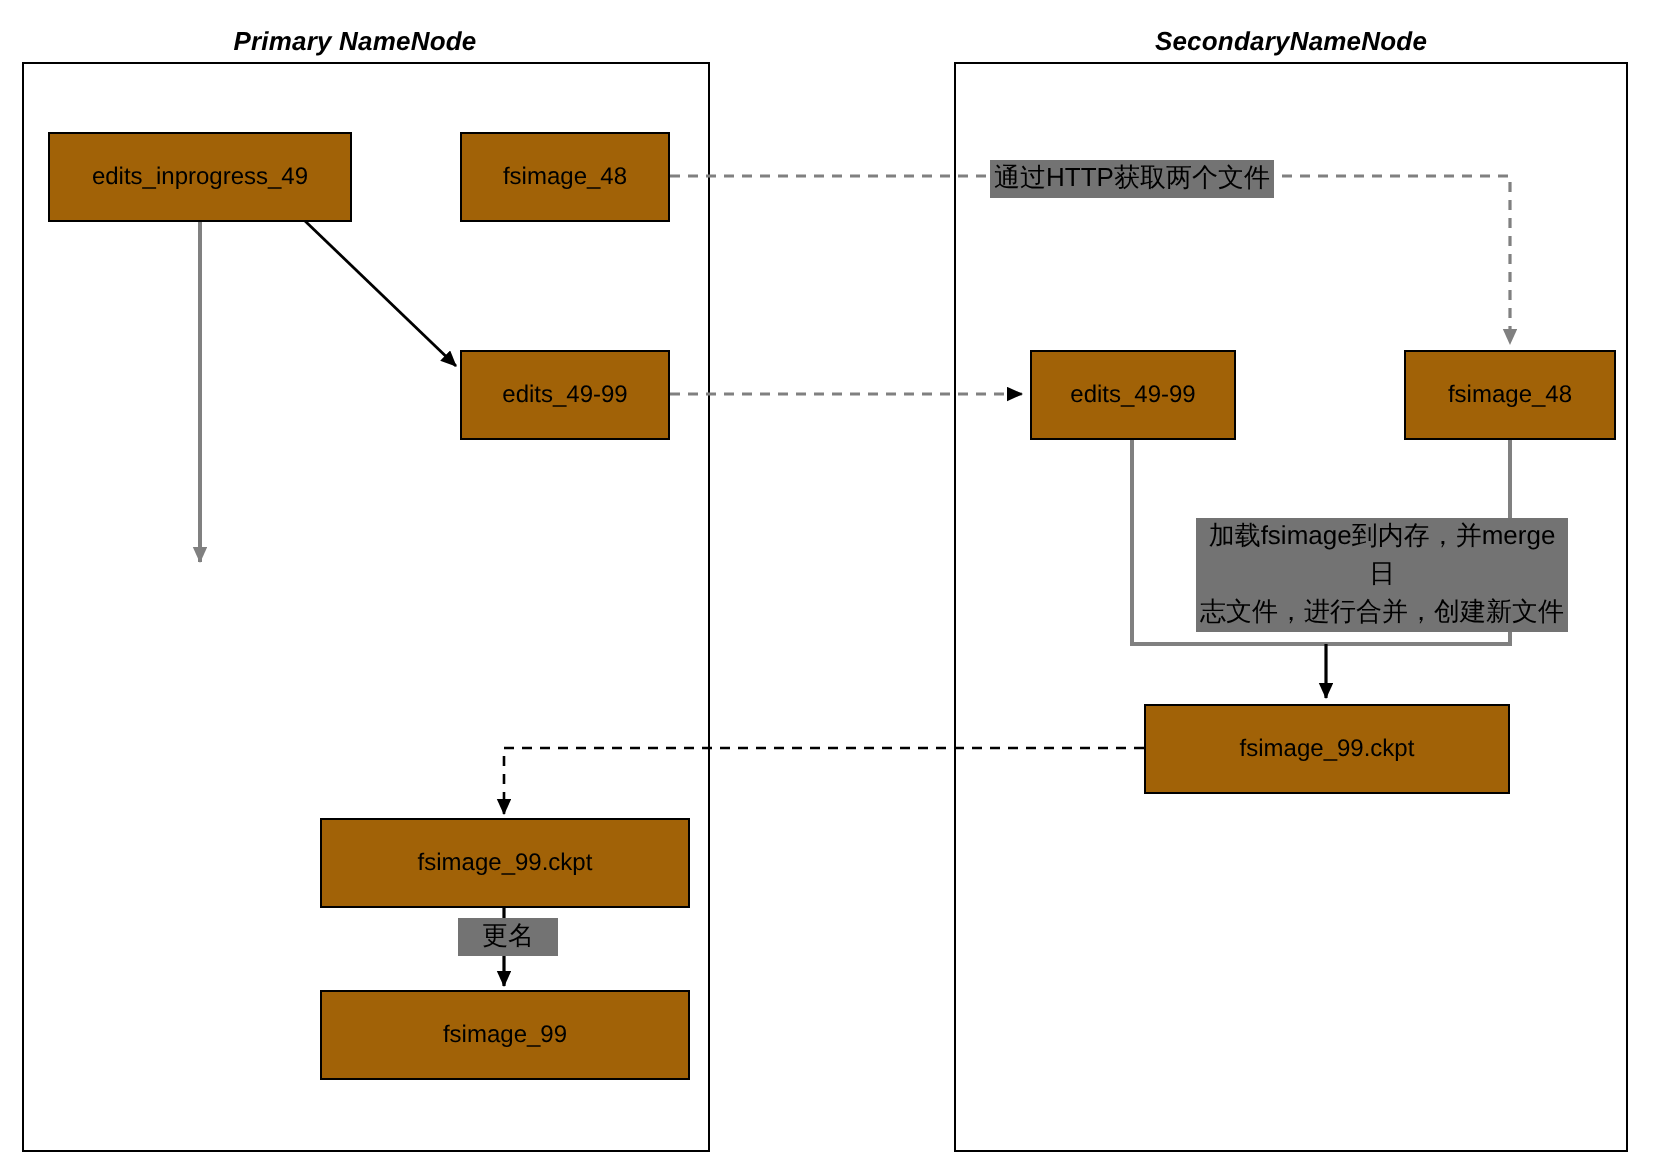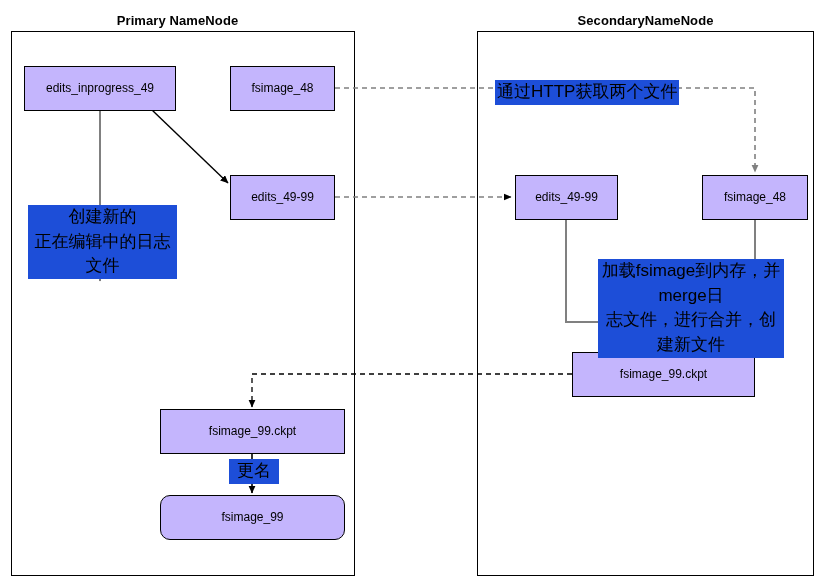--- a/index.html
+++ b/index.html
@@ -33,6 +33,7 @@
     text-align: center;
     white-space: nowrap;
     letter-spacing: 0.1px;
+    font-style: italic;
   }
   .container-box {
     position: absolute;

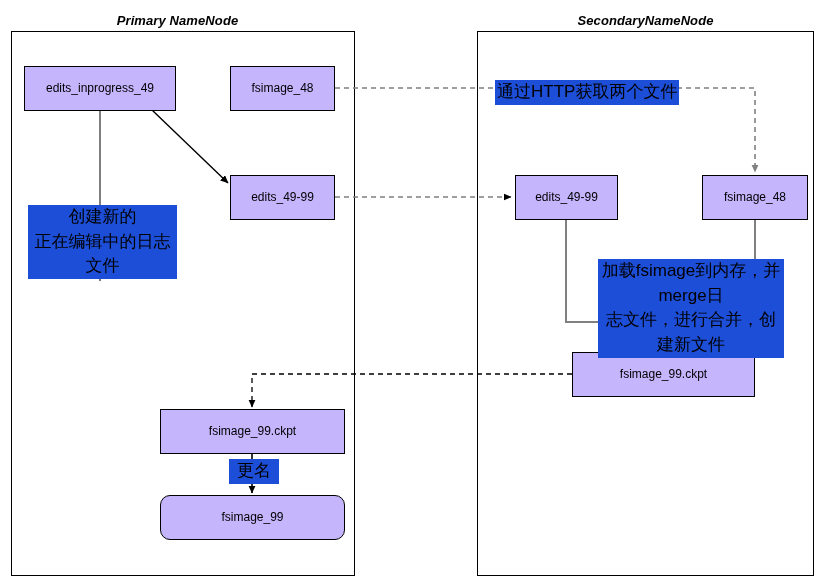--- a/index.html
+++ b/index.html
@@ -44,7 +44,7 @@
   .node-box {
     position: absolute;
     border: 1.4px solid #000000;
-    background: #c4b5fd;
+    background: #a16207;
     box-sizing: border-box;
     display: flex;
     align-items: center;

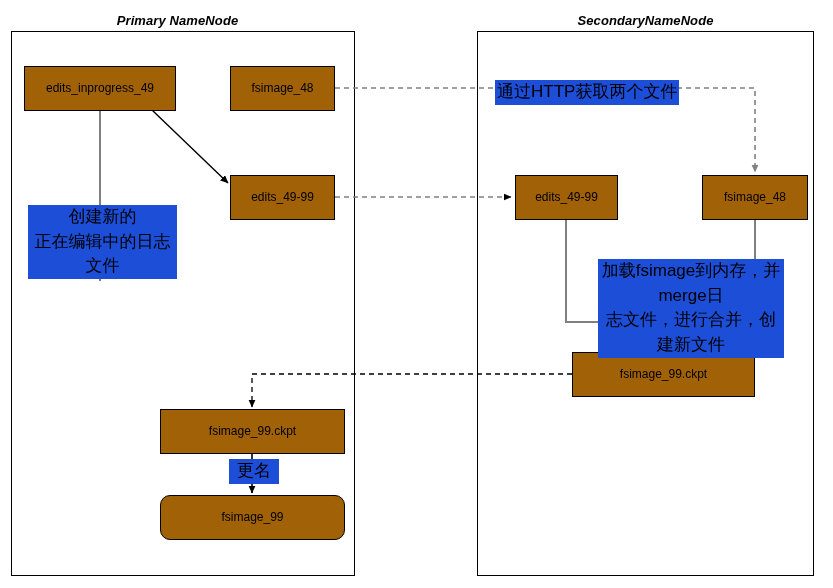--- a/index.html
+++ b/index.html
@@ -56,9 +56,9 @@
   }
   .edge-label {
     position: absolute;
-    font-size: 17px;
+    font-size: 13px;
     color: #000000;
-    background: #1d4ed8;
+    background: #737373;
     text-align: center;
     line-height: 1.45;
     white-space: pre-line;

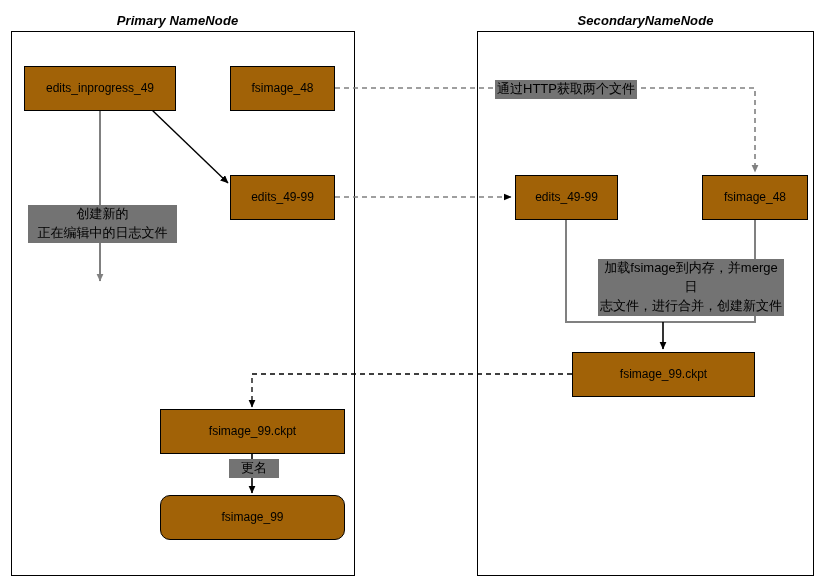--- a/index.html
+++ b/index.html
@@ -122,8 +122,6 @@
 
   <div class="node-box" style="left:572px; top:352px; width:183px; height:45px;">fsimage_99.ckpt</div>
 
-  <div class="edge-label" style="left:28px; top:205px; width:145px;">创建新的
-正在编辑中的日志文件</div>
 
   <div class="edge-label nowrap" style="left:229px; top:459px; width:46px;text-align:center;">更名</div>
 

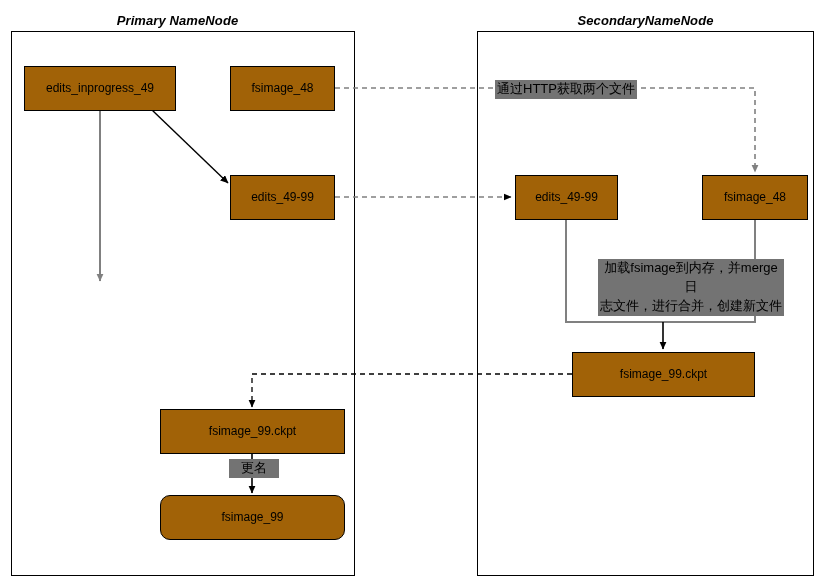--- a/index.html
+++ b/index.html
@@ -114,7 +114,7 @@
 
   <div class="node-box" style="left:160px; top:409px; width:185px; height:45px;">fsimage_99.ckpt</div>
 
-  <div class="node-box" style="left:160px; top:495px; width:185px; height:45px;border-radius:10px;">fsimage_99</div>
+  <div class="node-box" style="left:160px; top:495px; width:185px; height:45px;">fsimage_99</div>
 
   <div class="node-box" style="left:515px; top:175px; width:103px; height:45px;">edits_49-99</div>
 

